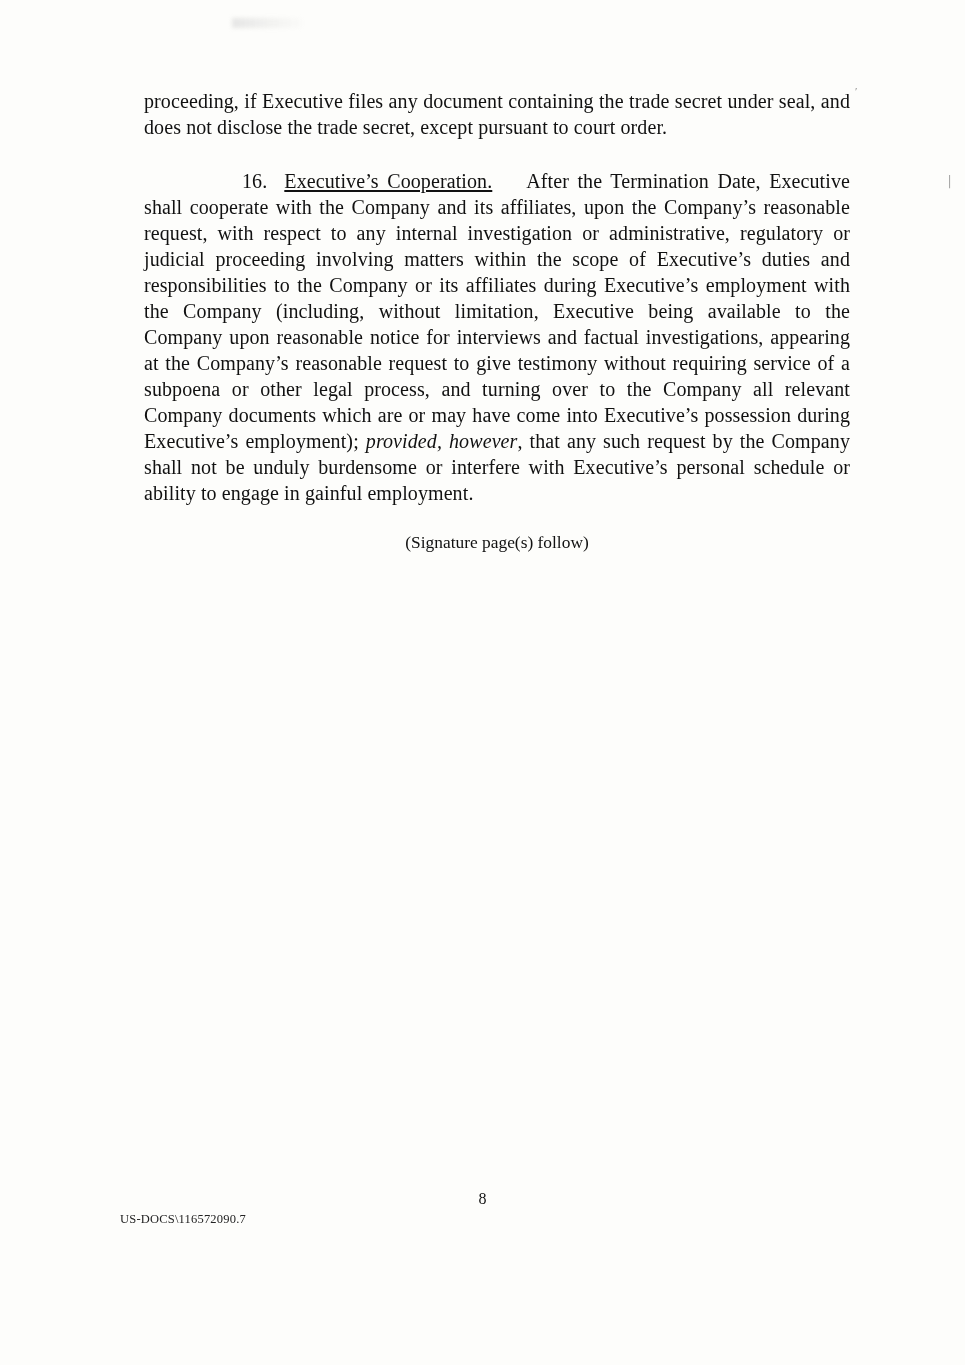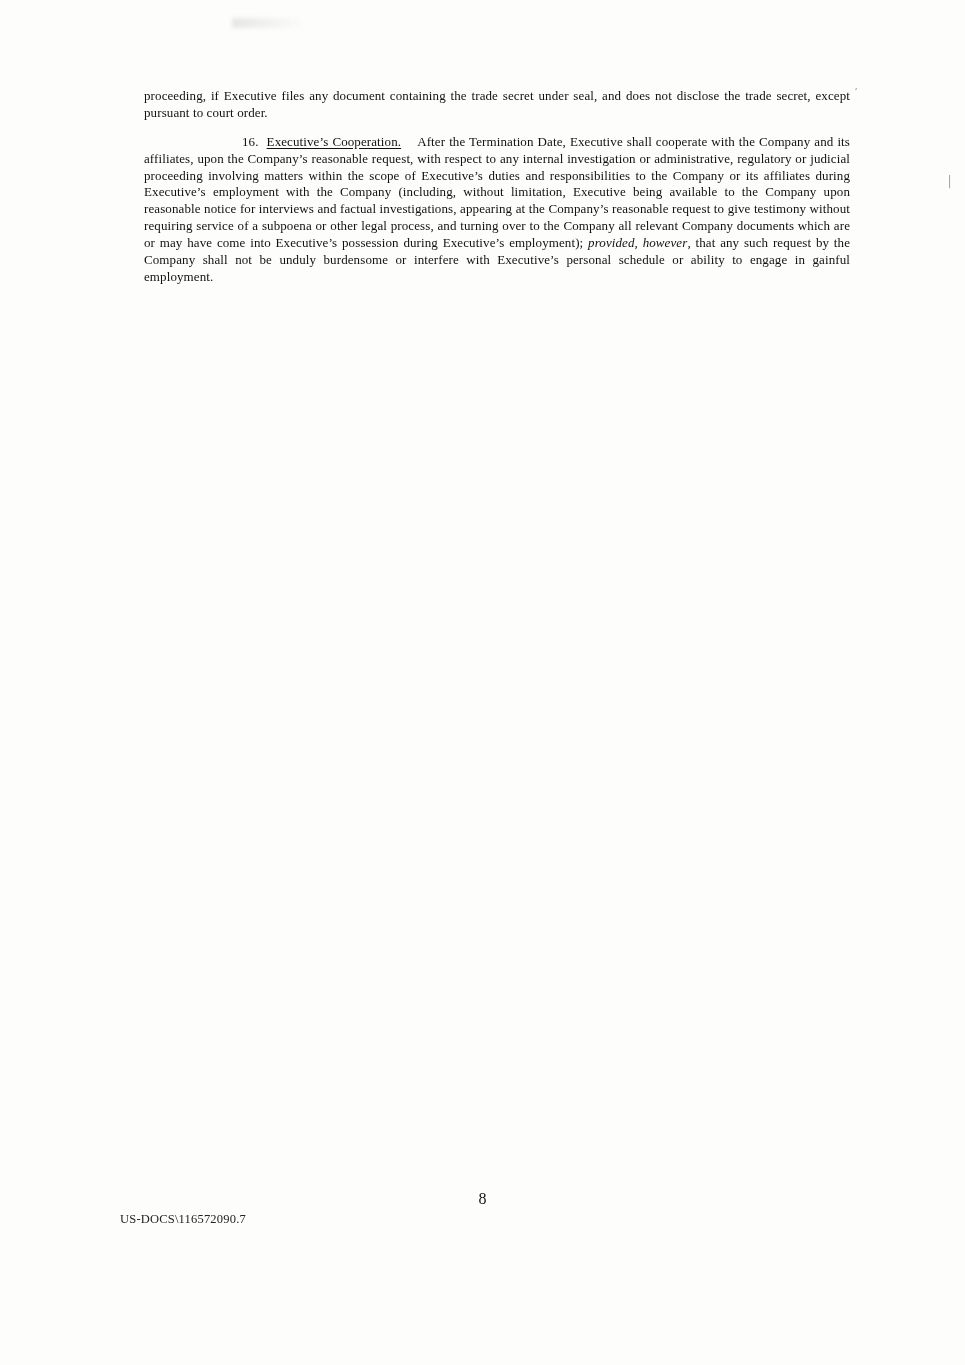--- a/index.html
+++ b/index.html
@@ -46,7 +46,7 @@
   }
   p.body-text {
     margin: 0 0 0 0;
-    font-size: 13px;
+    font-size: 20px;
     line-height: 1.30;
     text-align: justify;
     color: #111;

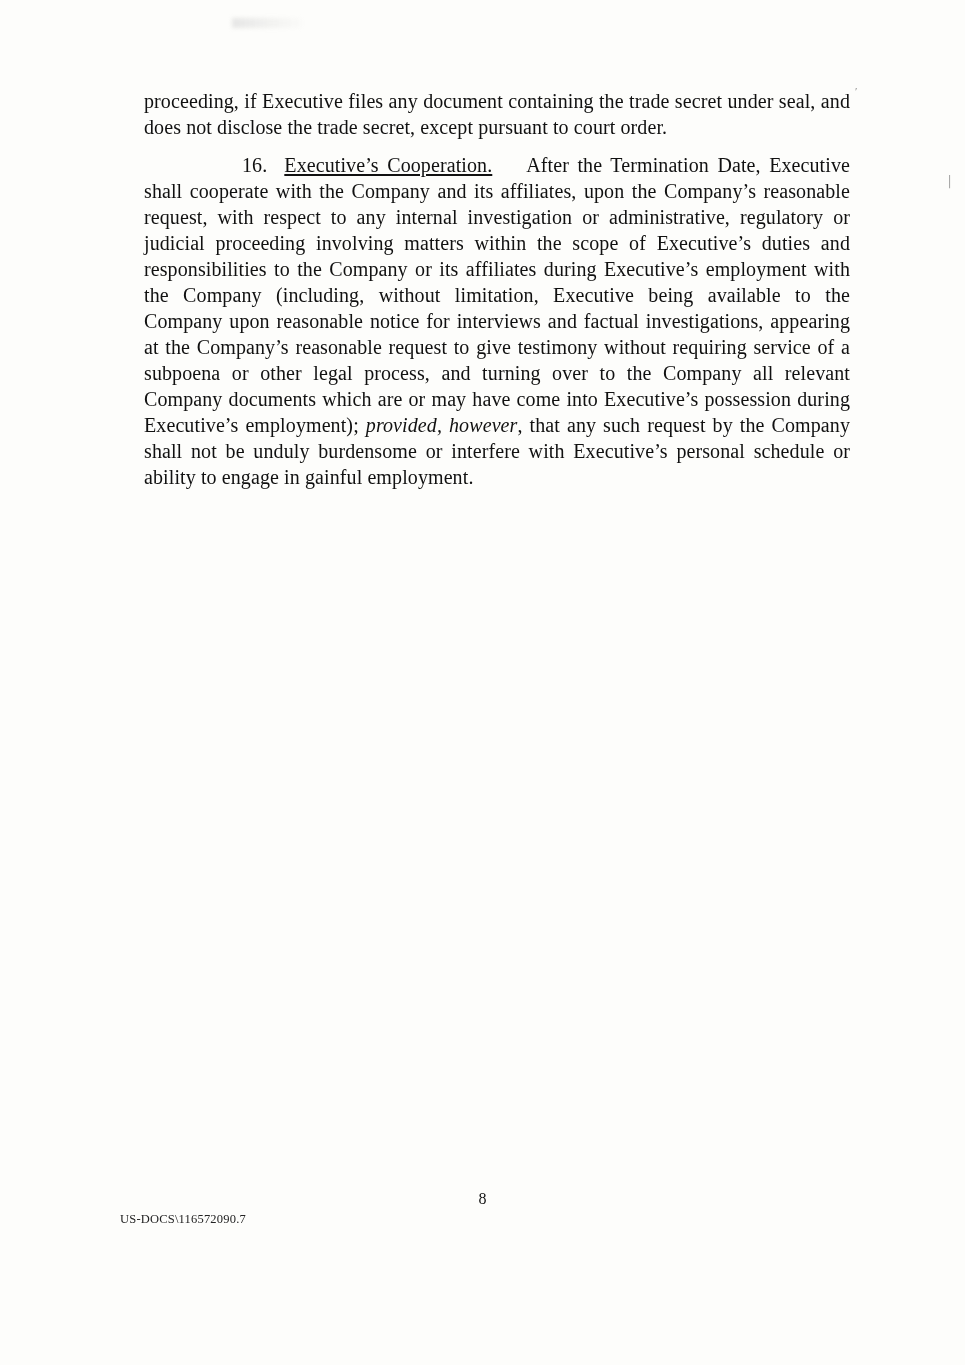--- a/index.html
+++ b/index.html
@@ -53,7 +53,7 @@
     letter-spacing: 0.1px;
   }
   p.para-2 {
-    margin-top: 12px;
+    margin-top: 28px;
     text-indent: 98px;
   }
   .num {

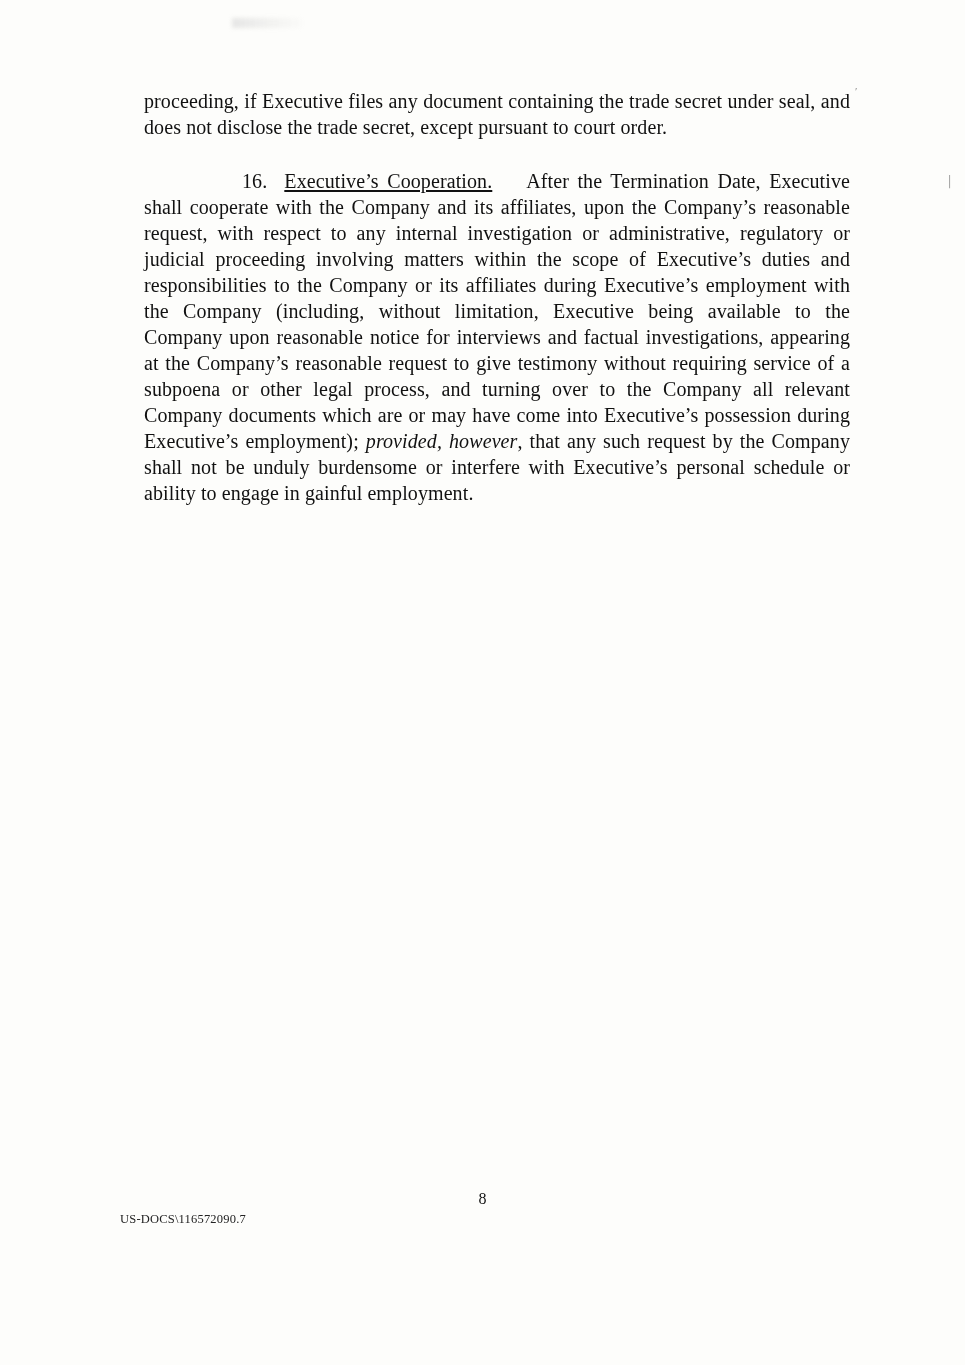--- a/index.html
+++ b/index.html
@@ -106,6 +106,7 @@
 
     <p class="body-text para-2"><span class="num">16.</span>&nbsp;&nbsp;<u class="heading">Executive’s Cooperation.</u>&nbsp;&nbsp;&nbsp;&nbsp;<span>After the Termination Date, Executive shall cooperate with the Company and its affiliates, upon the Company’s reasonable request, with respect to any internal investigation or administrative, regulatory or judicial proceeding involving matters within the scope of Executive’s duties and responsibilities to the Company or its affiliates during Executive’s employment with the Company (including, without limitation, Executive being available to the Company upon reasonable notice for interviews and factual investigations, appearing at the Company’s reasonable request to give testimony without requiring service of a subpoena or other legal process, and turning over to the Company all relevant Company documents which are or may have come into Executive’s possession during Executive’s employment); </span><em class="ital">provided, however</em><span>, that any such request by the Company shall not be unduly burdensome or interfere with Executive’s personal schedule or ability to engage in gainful employment.</span></p>
 
+    <p class="sig-line">(Signature page(s) follow)</p>
 
   </div>
 

